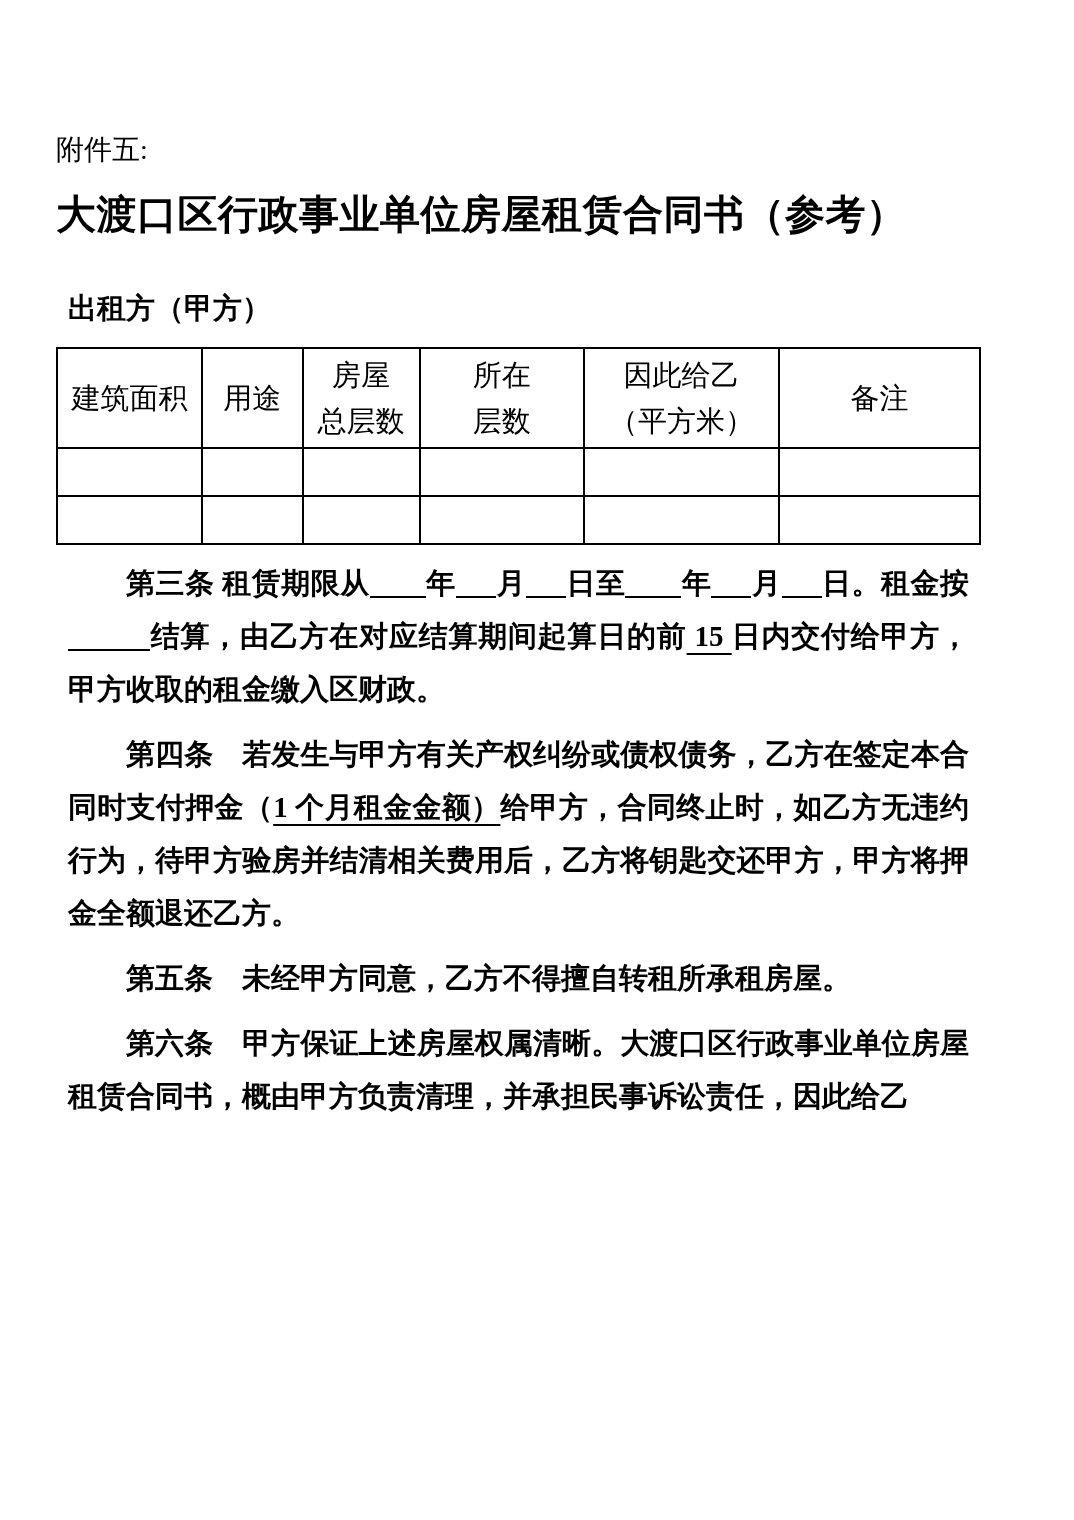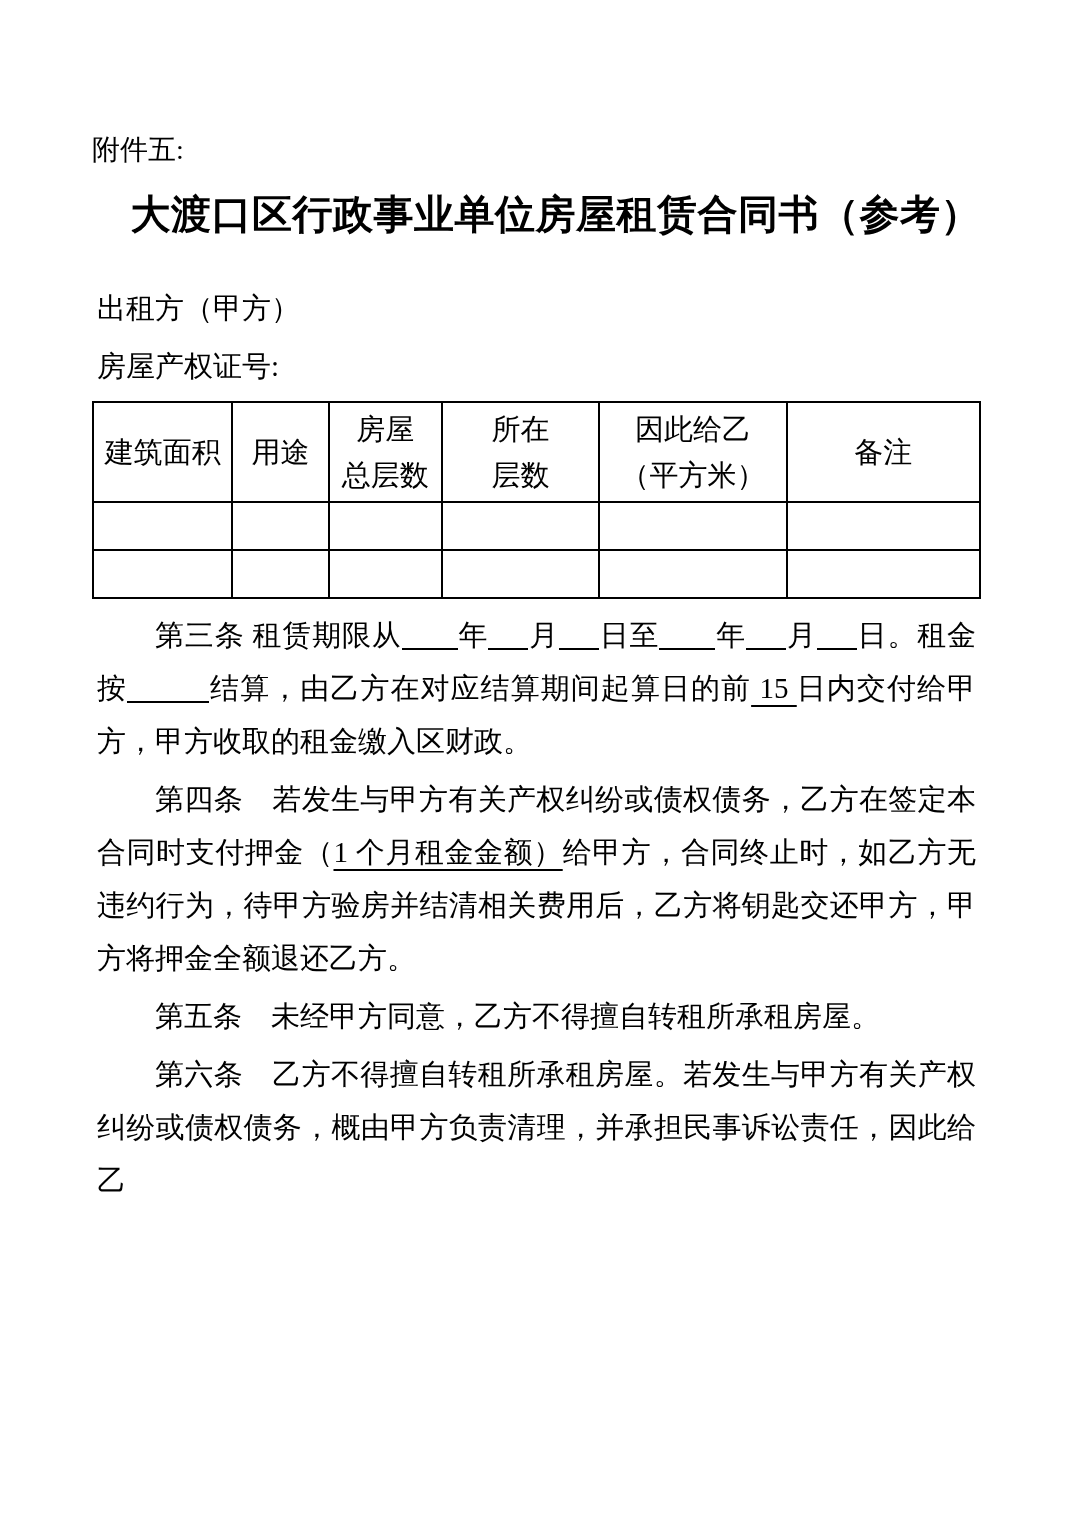--- a/index.html
+++ b/index.html
@@ -9,7 +9,7 @@
     margin:0 auto;
     background:#ffffff;
     box-sizing:border-box;
-    padding:130px 93px 0 92px;
+    padding:130px 93px 0 56px;
     font-family:"Liberation Serif","DejaVu Serif",serif;
     color:#000;
     font-size:29px;

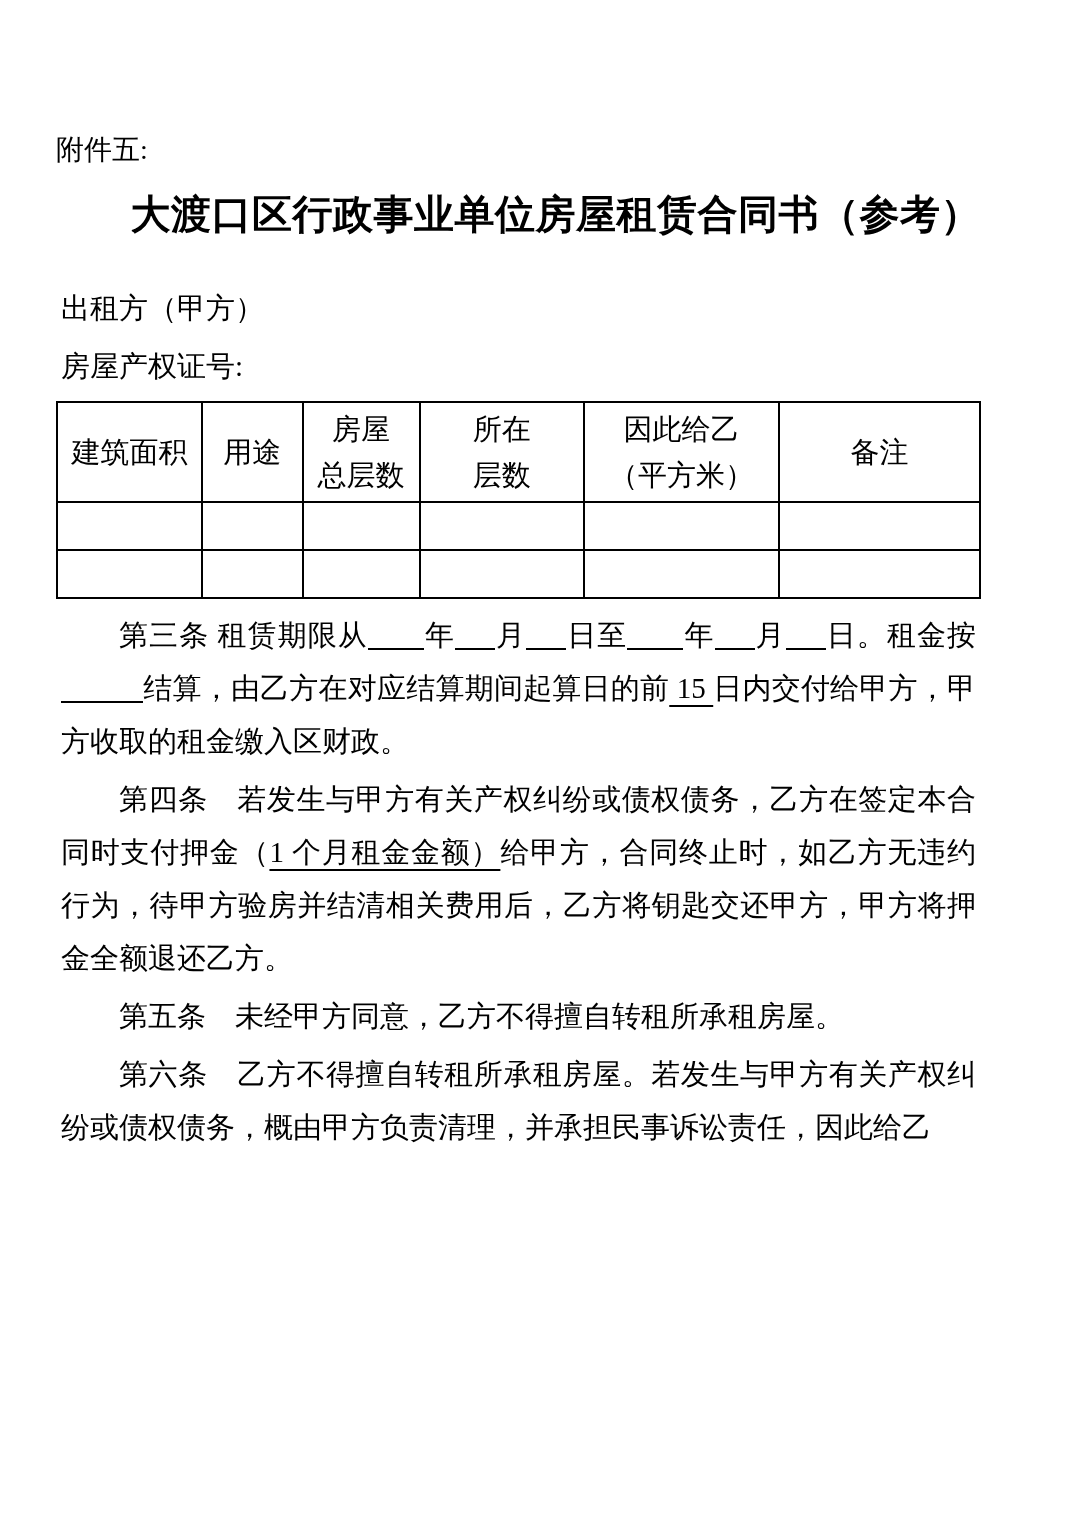--- a/index.html
+++ b/index.html
@@ -23,7 +23,7 @@
   .title{
     font-size:40px;
     font-weight:bold;
-    text-align:right;
+    text-align:left;
     margin:18px 0 16px 0;
     line-height:54px;
     letter-spacing:0.5px;

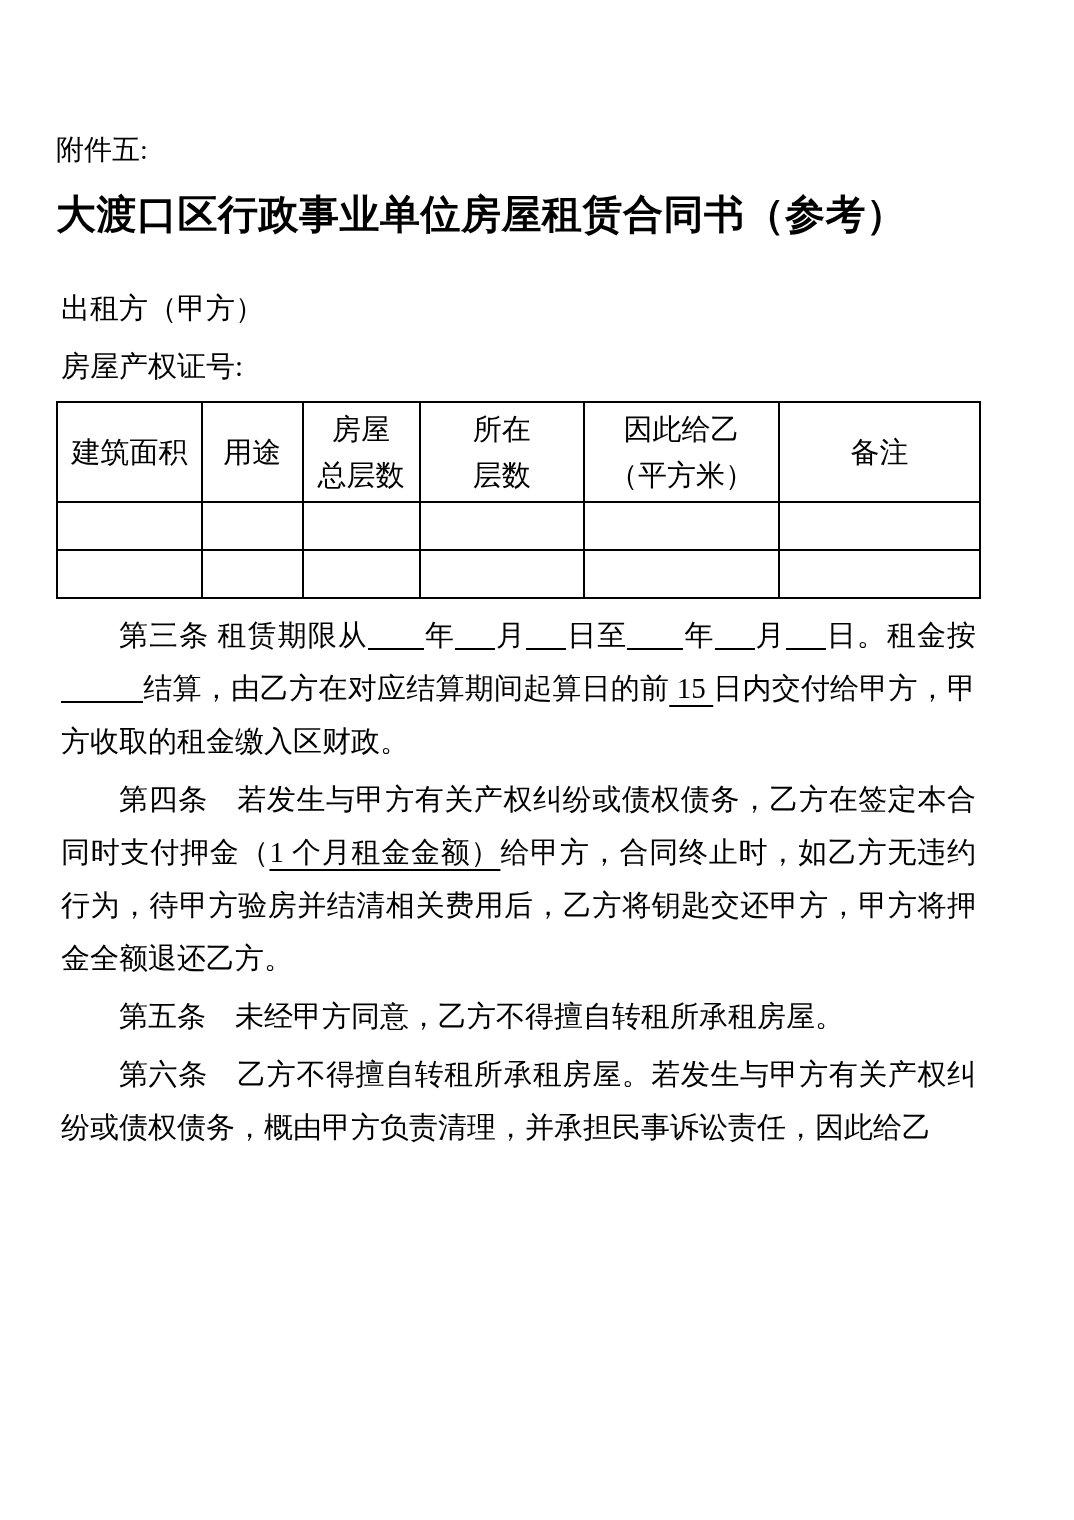--- a/index.html
+++ b/index.html
@@ -30,9 +30,10 @@
     white-space:nowrap;
   }
   .flow p{
-    margin:5px;
+    margin:12px;
     line-height:53px;
     text-align:justify;
+    font-weight:bold;
   }
   .party-block{margin-top:40px;}
   .para{text-indent:2em;}

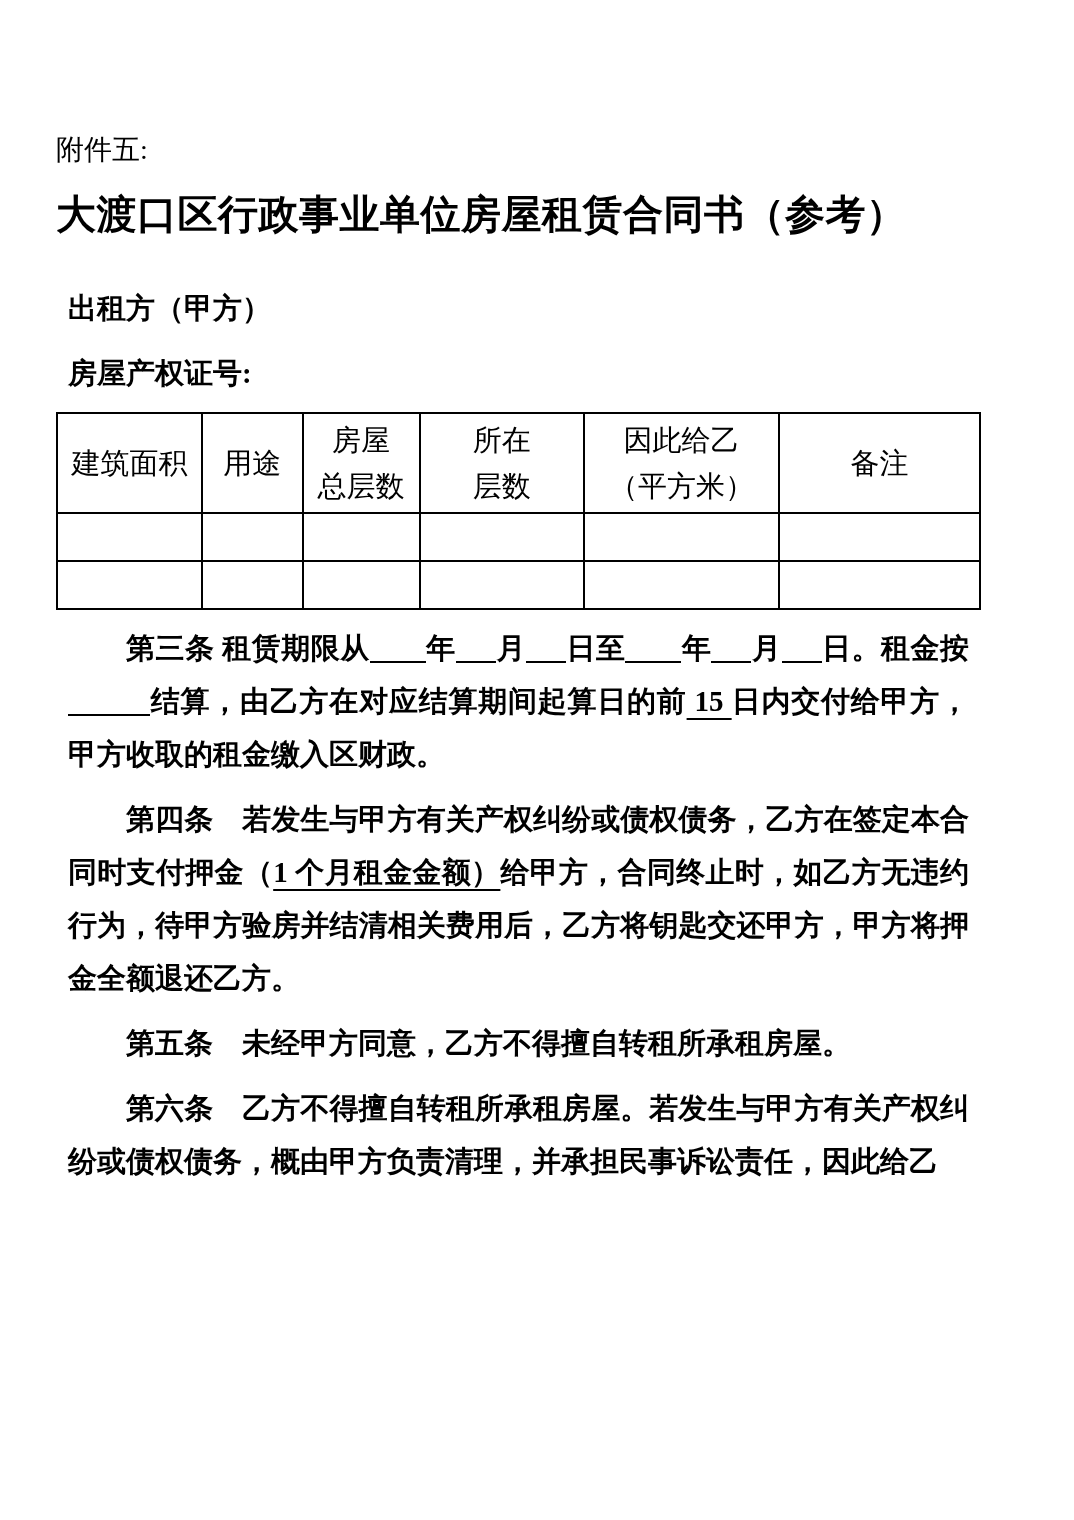--- a/index.html
+++ b/index.html
@@ -86,7 +86,6 @@
 
     <div class="party-block">
       <p>出租方（甲方）</p>
-      <p>房屋产权证号:</p>
     </div>
 
 

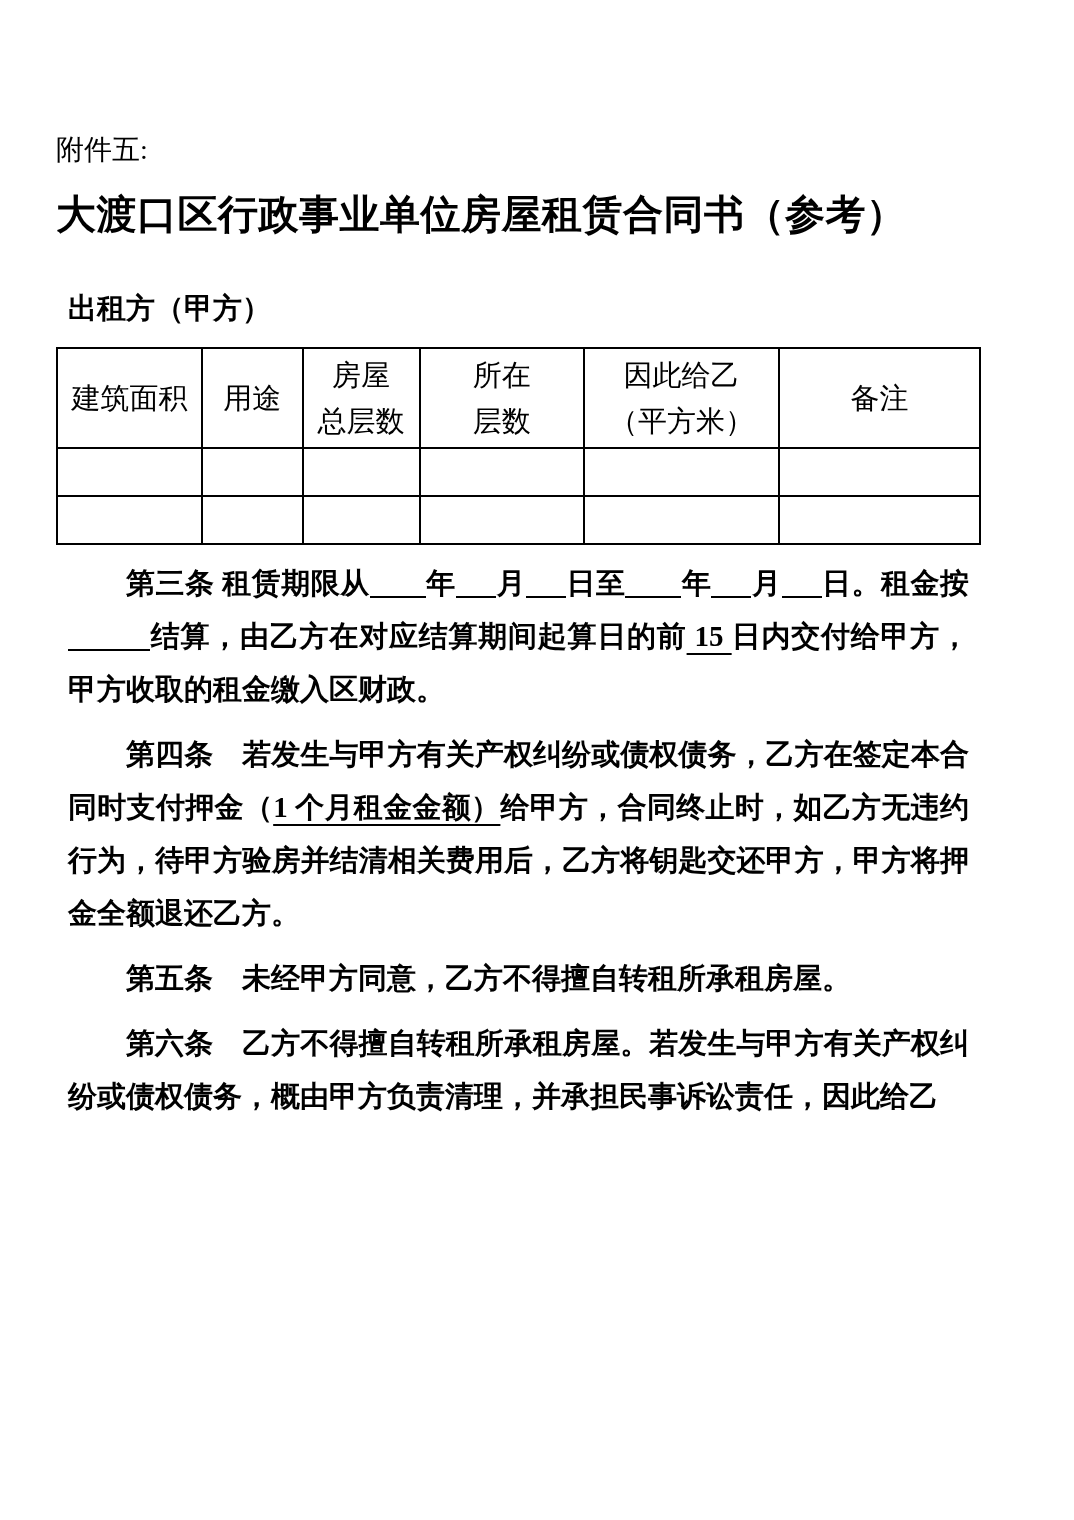--- a/index.html
+++ b/index.html
@@ -135,7 +135,7 @@
     <p class="para"><span>第三条  租赁期限从</span><span class="blank" style="width: 56px;"></span><span>年</span><span class="blank" style="width: 40px;"></span><span>月</span><span class="blank" style="width: 40px;"></span><span>日至</span><span class="blank" style="width: 56px;"></span><span>年</span><span class="blank" style="width: 40px;"></span><span>月</span><span class="blank" style="width: 40px;"></span><span>日。租金按</span><span class="blank" style="width: 82px;"></span><span>结算，由乙方在对应结算期间起算日的前</span><span class="ul"> 15 </span><span>日内交付给甲方，甲方收取的租金缴入区财政。</span></p>
     <p class="para"><span>第四条　若发生与甲方有关产权纠纷或债权债务，乙方在签定本合同时支付押金（</span><span class="ul">1 个月租金金额）</span><span>给甲方，合同终止时，如乙方无违约行为，待甲方验房并结清相关费用后，乙方将钥匙交还甲方，甲方将押金全额退还乙方。</span></p>
     <p class="para"><span>第五条　未经甲方同意，乙方不得擅自转租所承租房屋。</span></p>
-    <p class="para"><span>第六条　乙方不得擅自转租所承租房屋。若发生与甲方有关产权纠纷或债权债务，概由甲方负责清理，并承担民事诉讼责任，因此给乙</span></p>
+    <p class="para"><span>第六条　甲方保证上述房屋权属清晰。大渡口区行政事业单位房屋租赁合同书，概由甲方负责清理，并承担民事诉讼责任，因此给乙</span></p>
 
   </div>
 </div>

